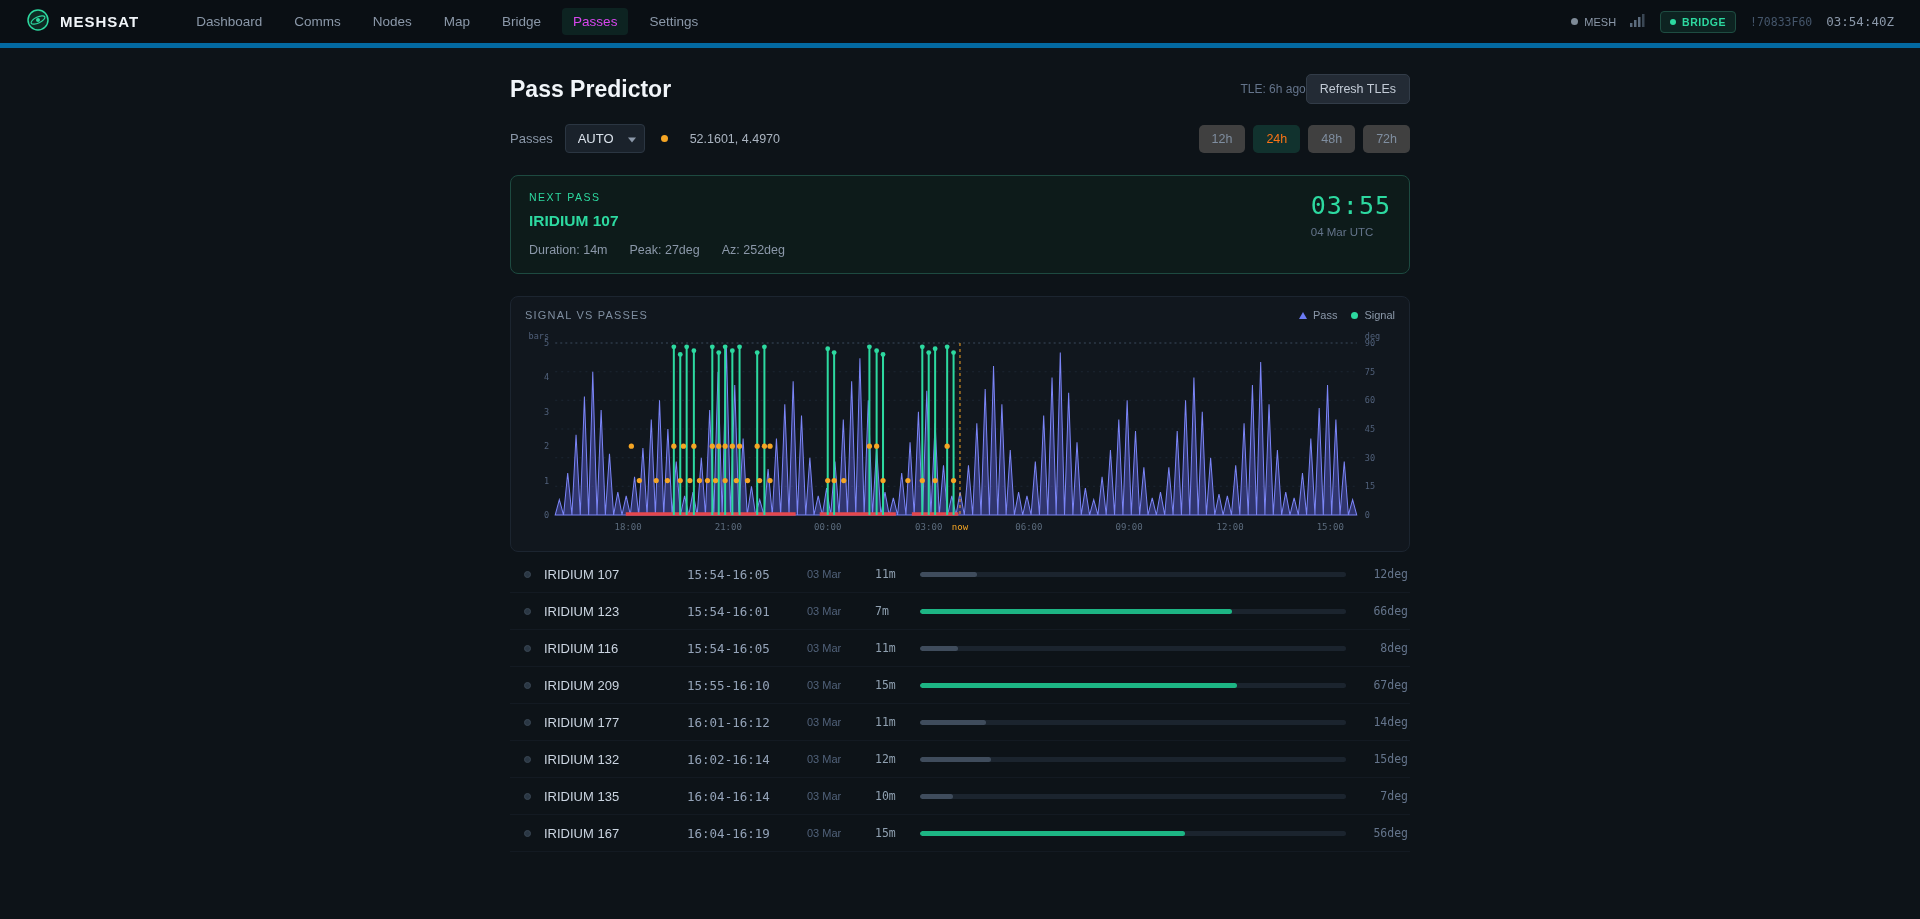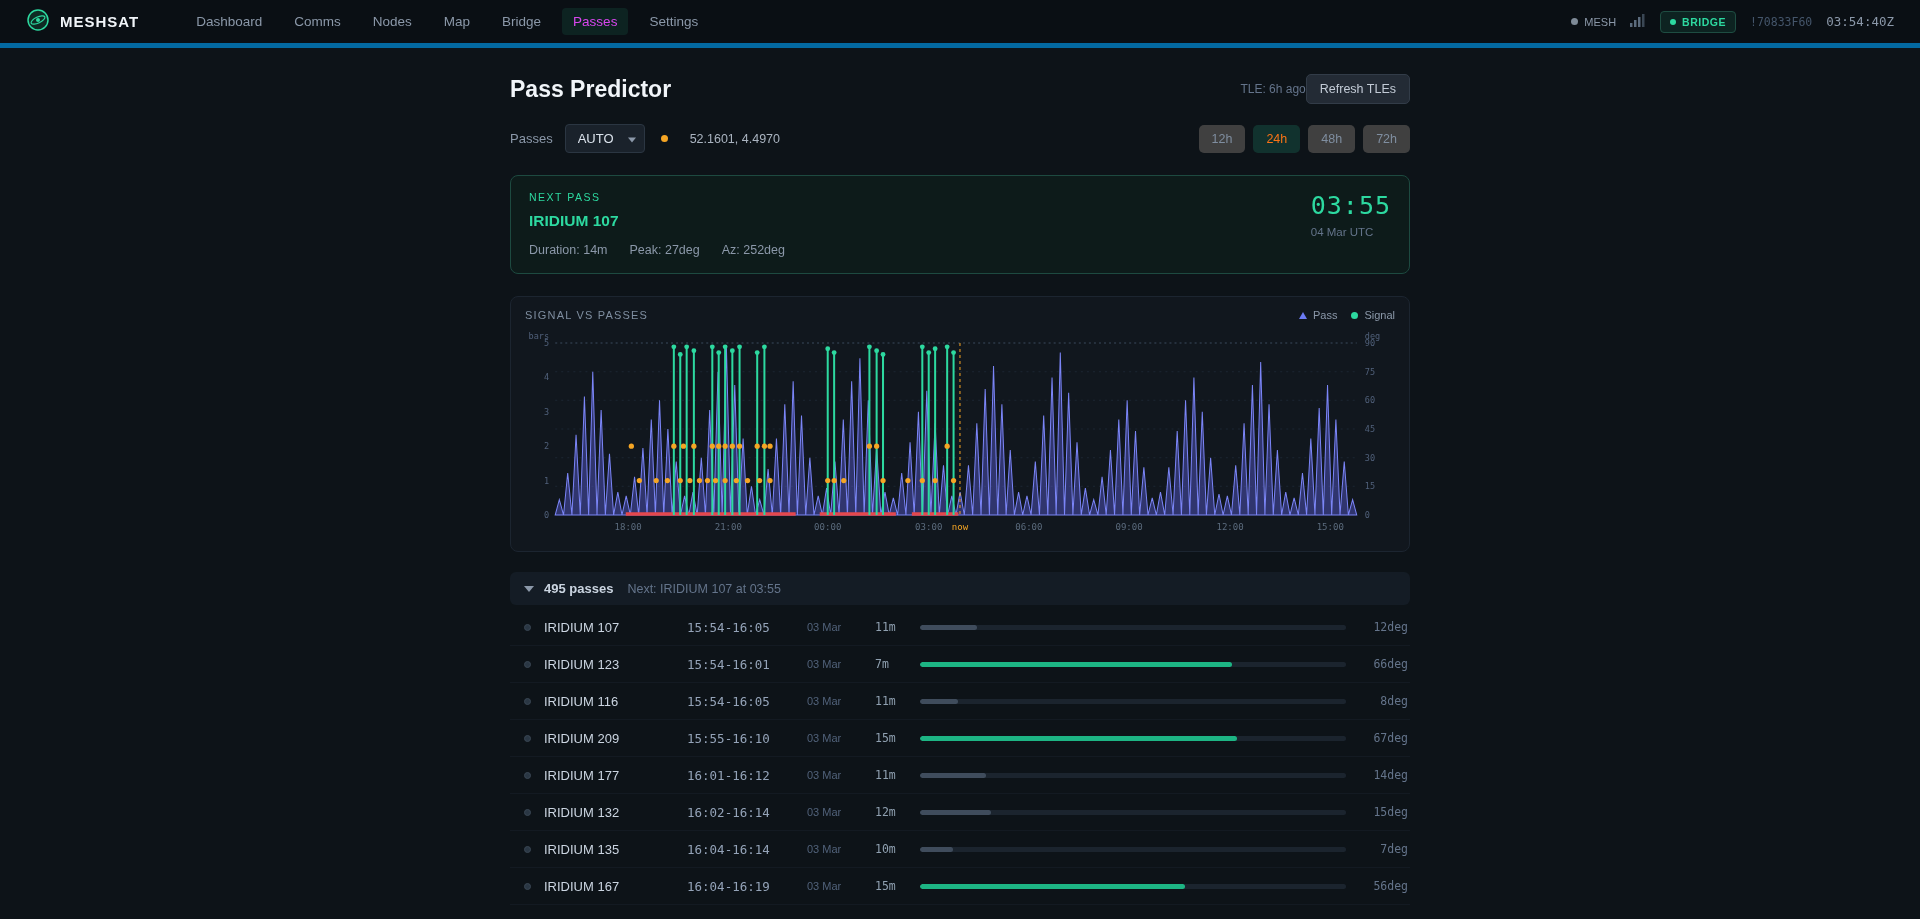--- a/index.html
+++ b/index.html
@@ -354,11 +354,6 @@
       </svg>
   </section>
 
-  <section class="passes-header">
-    <span class="chev"></span>
-    <span class="passes-count">495 passes</span>
-    <span class="passes-next">Next: IRIDIUM 107 at 03:55</span>
-  </section>
 
   <div class="pass-rows">
       <div class="prow">

